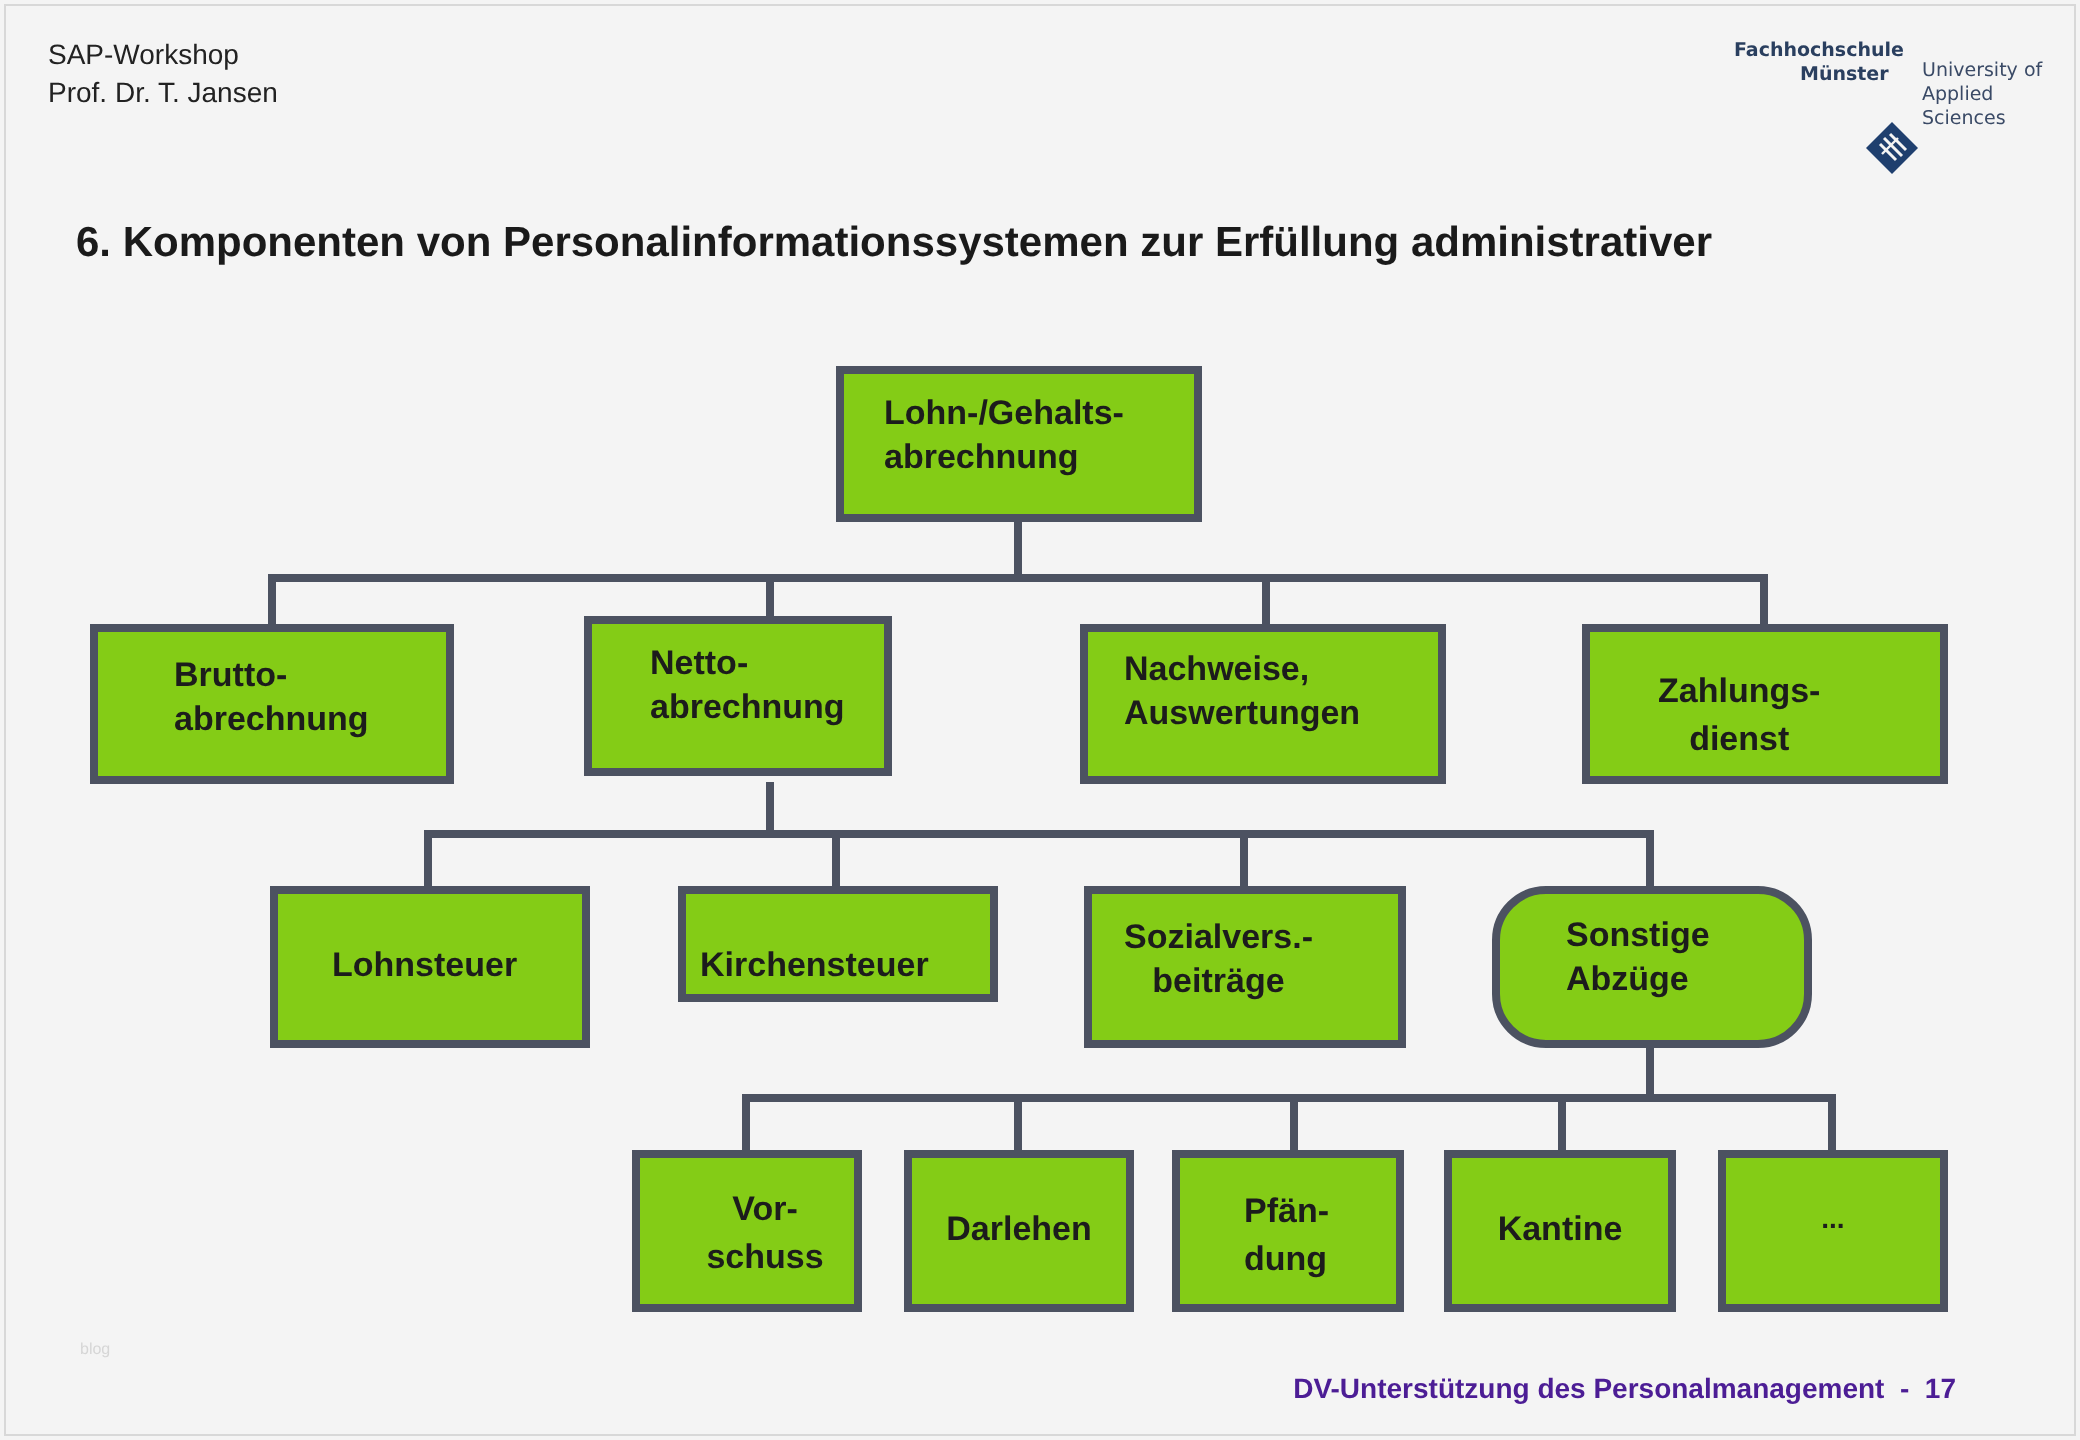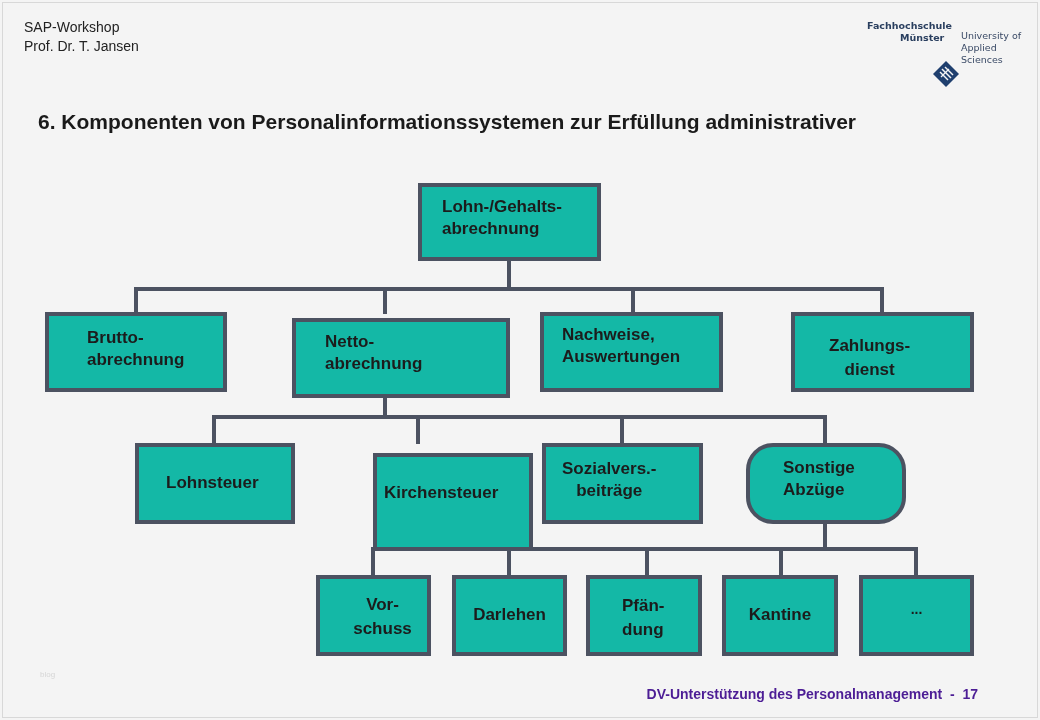--- a/index.html
+++ b/index.html
@@ -34,7 +34,7 @@
 
     .box {
       position: absolute; box-sizing: border-box;
-      border: 4px solid #4c5261; background: #14b8a6;
+      border: 4px solid #4c5261; background: #84cc16;
       font-weight: bold; font-size: 17px; line-height: 22px; color: #1c1c1c;
     }
     .box .txt { position: absolute; white-space: pre; }

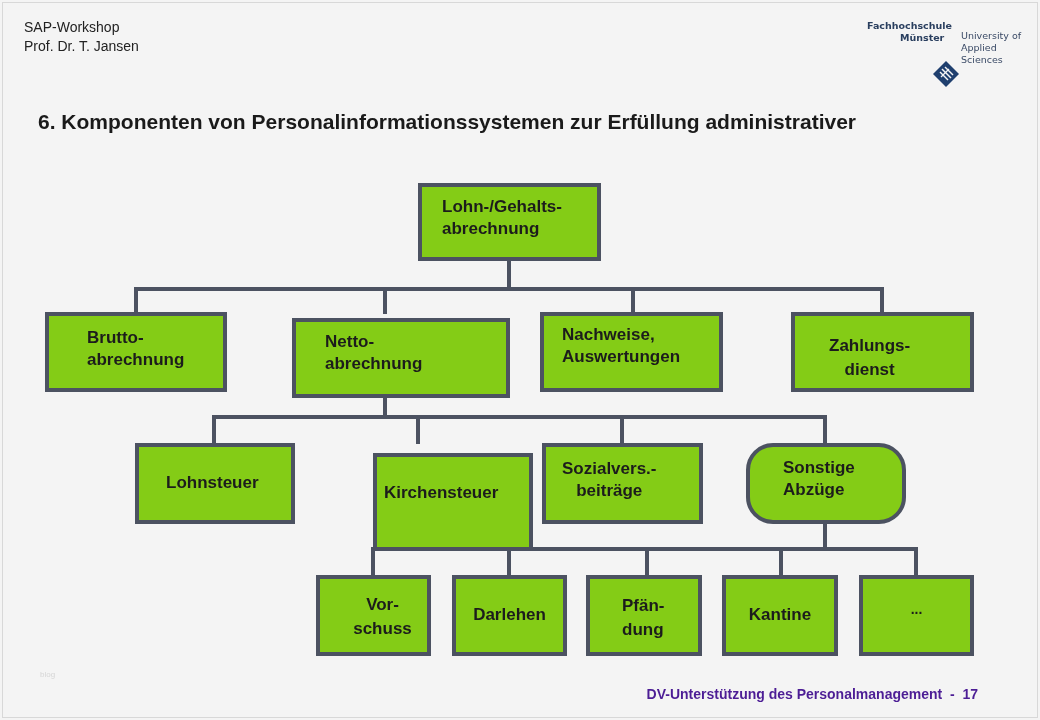--- a/index.html
+++ b/index.html
@@ -111,7 +111,7 @@
   <span class="txt" style="left:38px; top:11px;">Brutto-
 abrechnung</span>
 </div>
-<div class="box" style="left:292px; top:318px; width:218px; height:80px;">
+<div class="box" style="left:292px; top:308px; width:154px; height:80px;">
   <span class="txt" style="left:29px; top:9px;">Netto-
 abrechnung</span>
 </div>

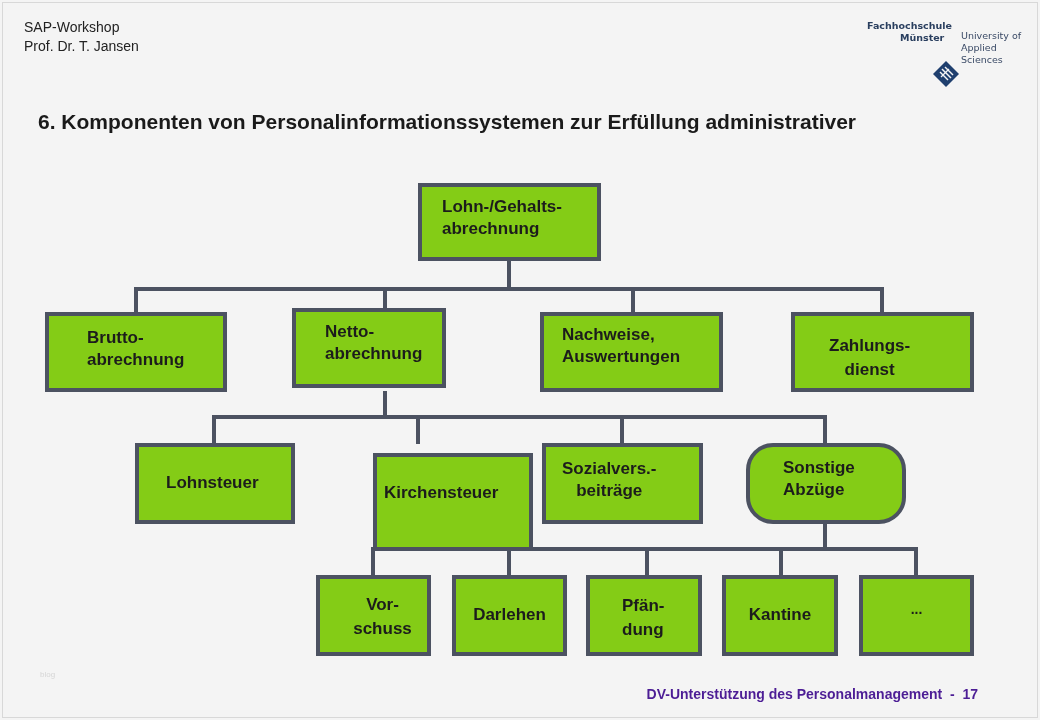--- a/index.html
+++ b/index.html
@@ -127,7 +127,7 @@
 <div class="box" style="left:135px; top:443px; width:160px; height:81px;">
   <span class="txt" style="left:27px; top:25px;">Lohnsteuer</span>
 </div>
-<div class="box" style="left:339px; top:453px; width:160px; height:98px;margin-left:34px;">
+<div class="box" style="left:339px; top:443px; width:160px; height:58px;">
   <span class="txt" style="left:7px; top:25px;">Kirchensteuer</span>
 </div>
 <div class="box" style="left:542px; top:443px; width:161px; height:81px;">

